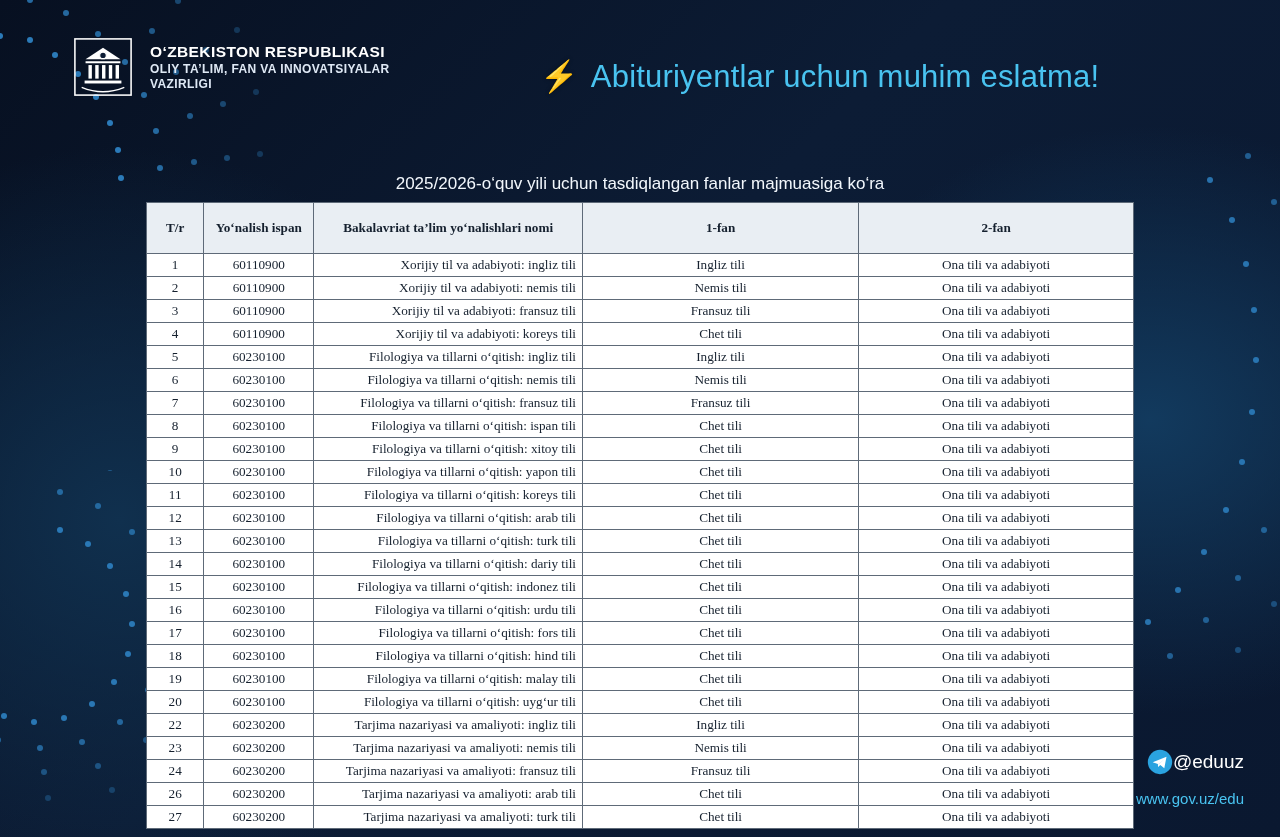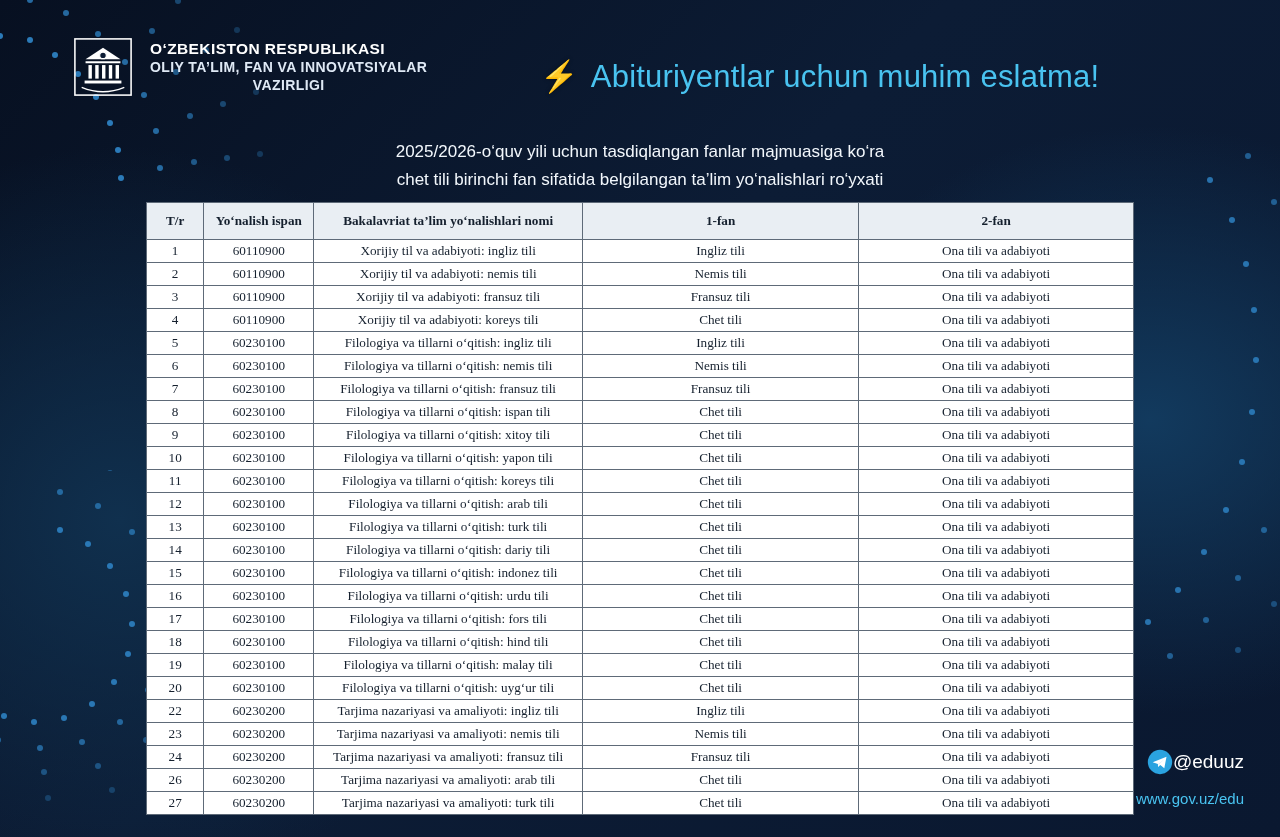--- a/index.html
+++ b/index.html
@@ -61,11 +61,10 @@
     color: #ffffff;
   }
   .ministry .l2, .ministry .l3 {
-    font-size: 14px;
+    font-size: 12px;
     font-weight: bold;
     letter-spacing: 0.4px;
     color: #dfe9f5;
-    text-align: center;
   }
 
   .banner-title {

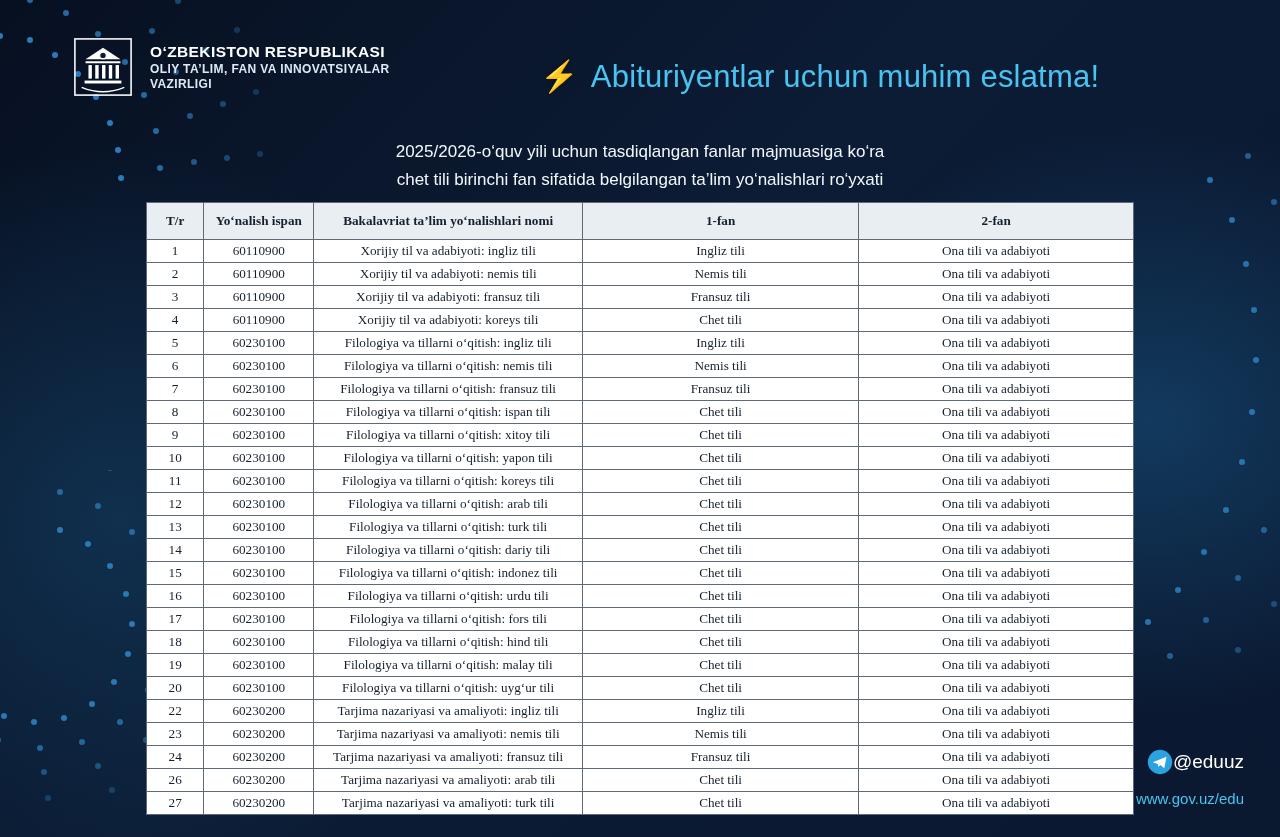--- a/index.html
+++ b/index.html
@@ -96,7 +96,7 @@
     line-height: 1.62;
     color: #f2f7fc;
   }
-  .subtitle .s-line { display: block; }
+  .subtitle .s-line { display: block; margin-top: 32px; }
 
   .table-wrap {
     position: absolute;

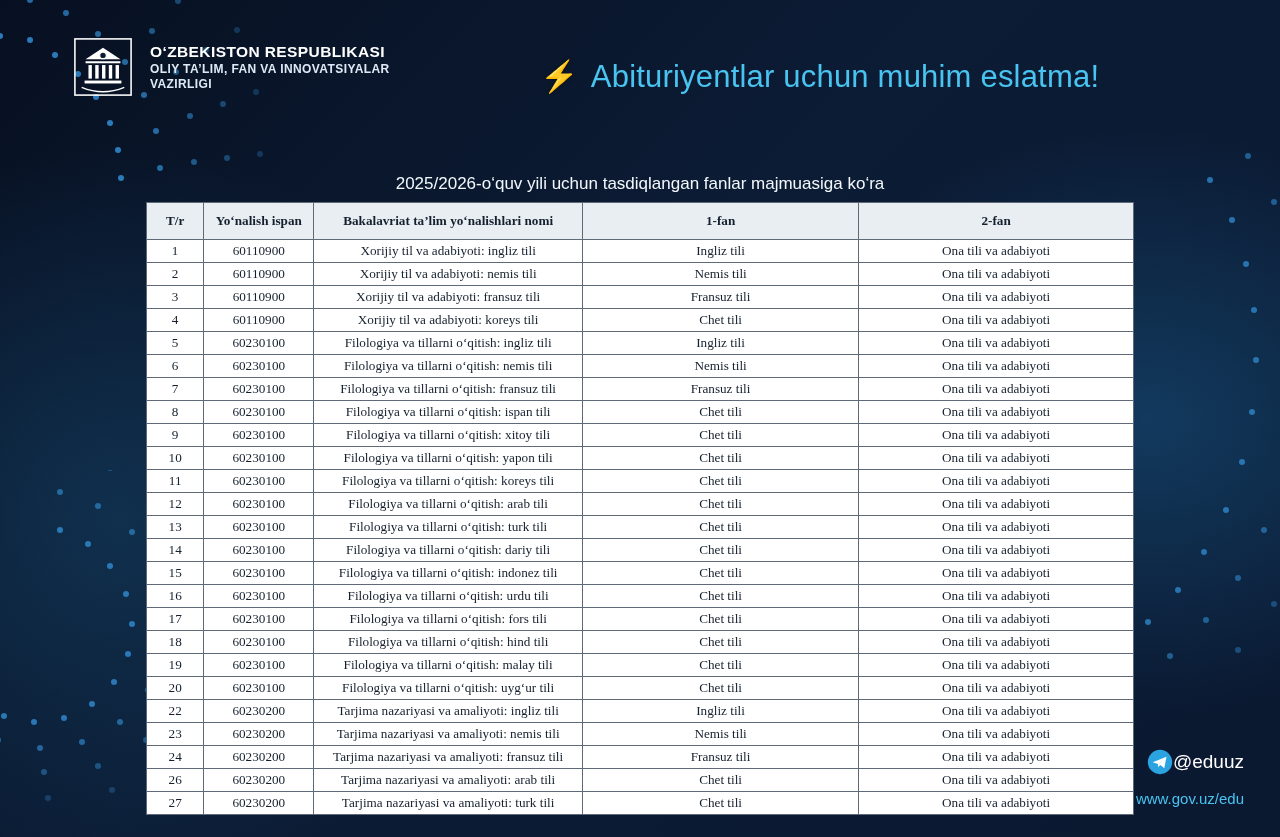--- a/index.html
+++ b/index.html
@@ -123,7 +123,7 @@
     font-weight: bold;
     text-align: center;
     font-size: 13.2px;
-    padding: 9px 6px;
+    padding: 16px 6px;
   }
   .c-tr    { width: 46px;  text-align: center; }
   .c-code  { width: 100px; text-align: center; }

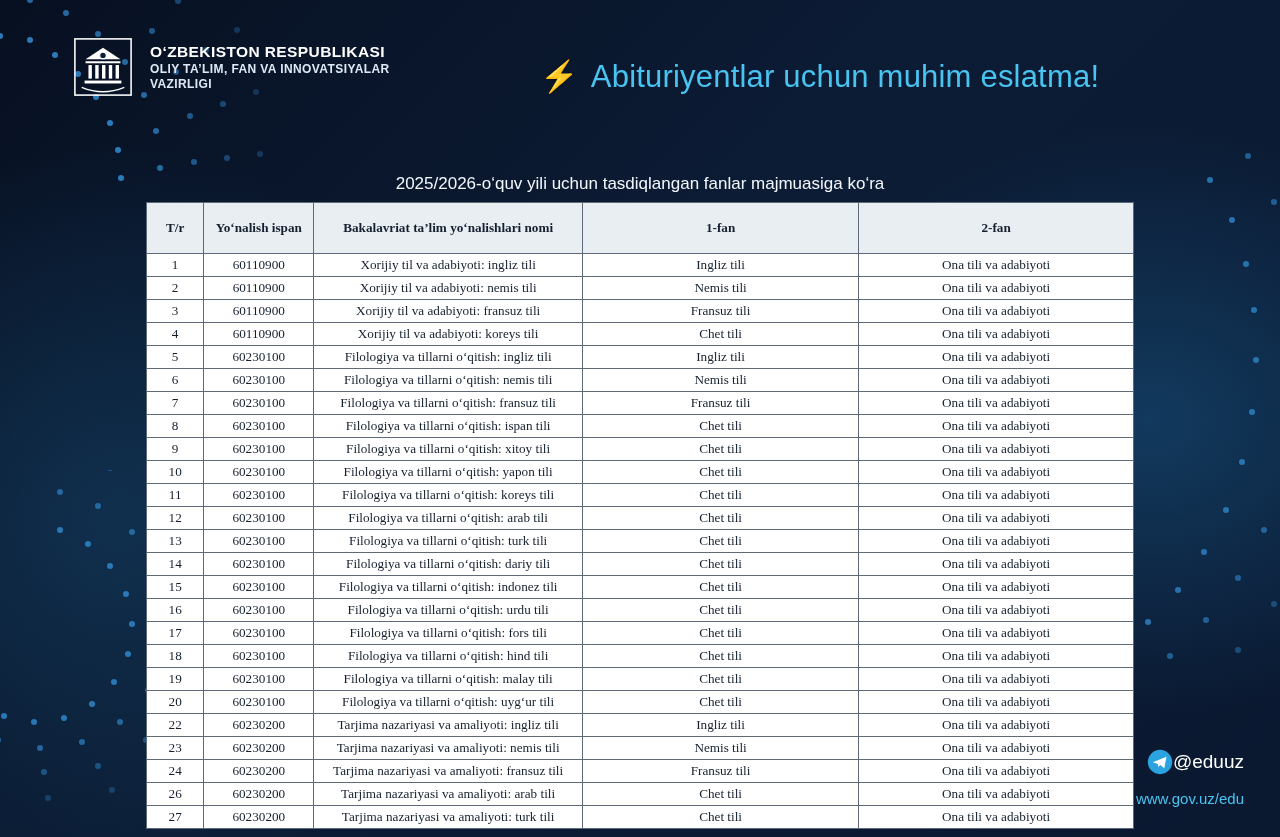--- a/index.html
+++ b/index.html
@@ -127,7 +127,7 @@
   }
   .c-tr    { width: 46px;  text-align: center; }
   .c-code  { width: 100px; text-align: center; }
-  .c-name  { width: 268px; text-align: center; padding-left: 8px; }
+  .c-name  { width: 268px; text-align: right; padding-left: 8px; }
   .c-fan1  { width: 278px; text-align: center; }
   .c-fan2  { width: 276px; text-align: center; }
 

